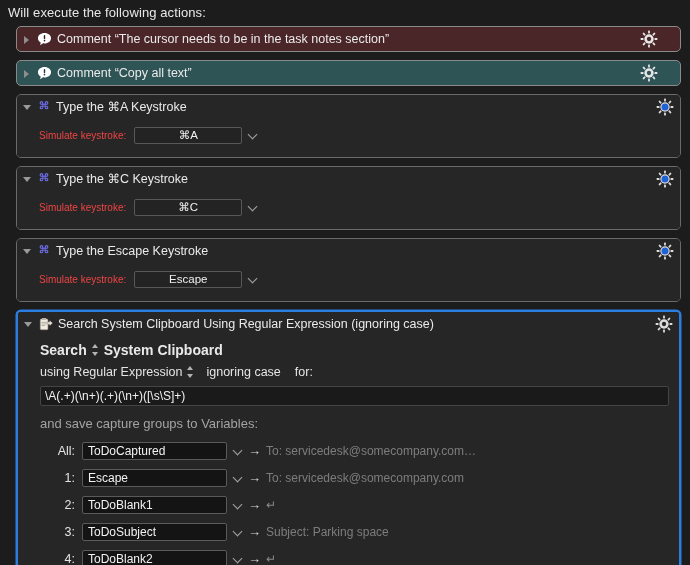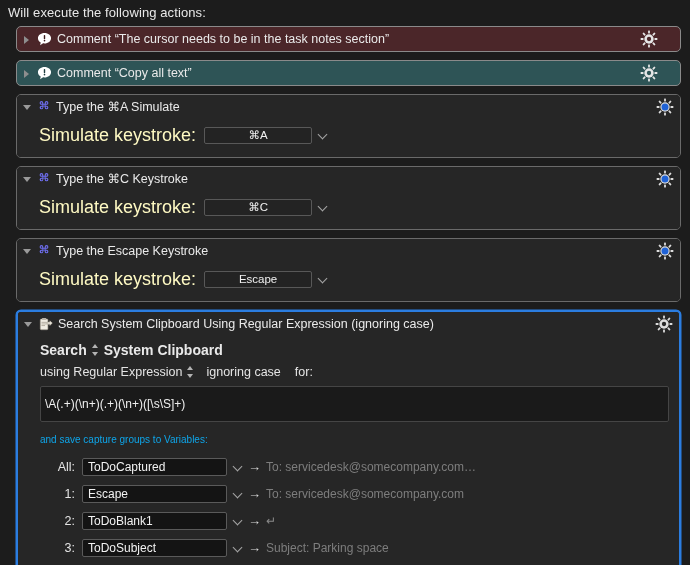--- a/index.html
+++ b/index.html
@@ -349,7 +349,7 @@
           <path d="M5.1 1.2a2.1 2.1 0 1 0 0 4.2h1.1v1.1H5.1a2.1 2.1 0 1 0 2.1 2.1V7.4h1.6v1.2a2.1 2.1 0 1 0 2.1-2.1H9.8V5.4h1.1a2.1 2.1 0 1 0-2.1-2.1v1.1H7.2V3.3a2.1 2.1 0 0 0-2.1-2.1zm0 1.3a.85.85 0 0 1 .85.85v.9h-.85a.85.85 0 1 1 0-1.75zm5.8 0a.85.85 0 1 1 0 1.75h-.85v-.9a.85.85 0 0 1 .85-.85zM7.2 5.4h1.6v1.15H7.2V5.4zm-2.1 2.45h1.1v1.05a.85.85 0 1 1-1.1-1.05zm5.8 0a.85.85 0 1 1-.85.9v-.9h.85z" fill="#6f6ff0"></path>
         </svg>
       </span>
-      <span class="title-text">Type the ⌘A Simulate</span>
+      <span class="title-text">Type the ⌘A Keystroke</span>
       <span class="spacer"></span>
       <span class="gear">
         <svg width="18" height="18" viewBox="0 0 20 20">

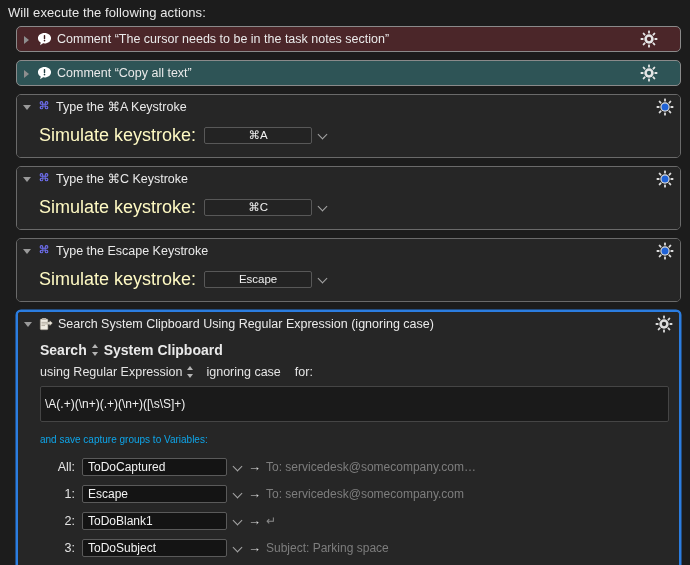--- a/index.html
+++ b/index.html
@@ -125,8 +125,8 @@
   }
 
   .label {
-    color: #fef9c3;
-    font-size: 18px;
+    color: #ef4444;
+    font-size: 10px;
     white-space: nowrap;
   }
 

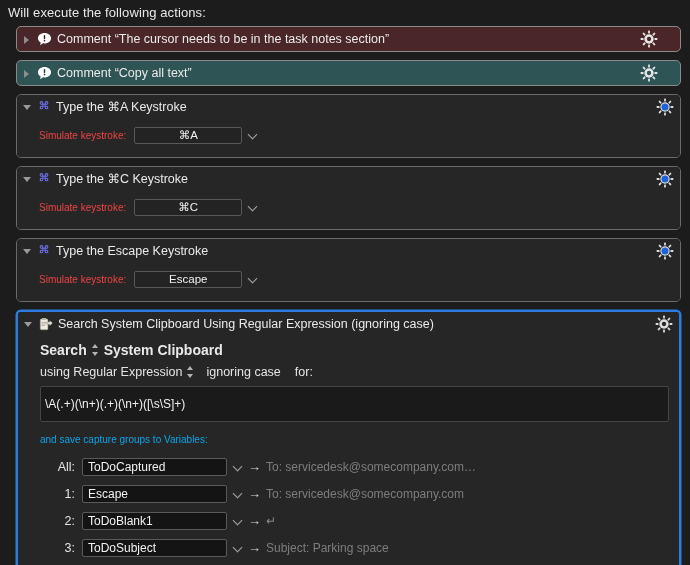--- a/index.html
+++ b/index.html
@@ -205,7 +205,7 @@
 
   .regex-input {
     margin: 4px 0 6px 0;
-    height: 36px;
+    height: 20px;
     background: #1a1a1a;
     border: 1px solid #454545;
     border-radius: 2px;

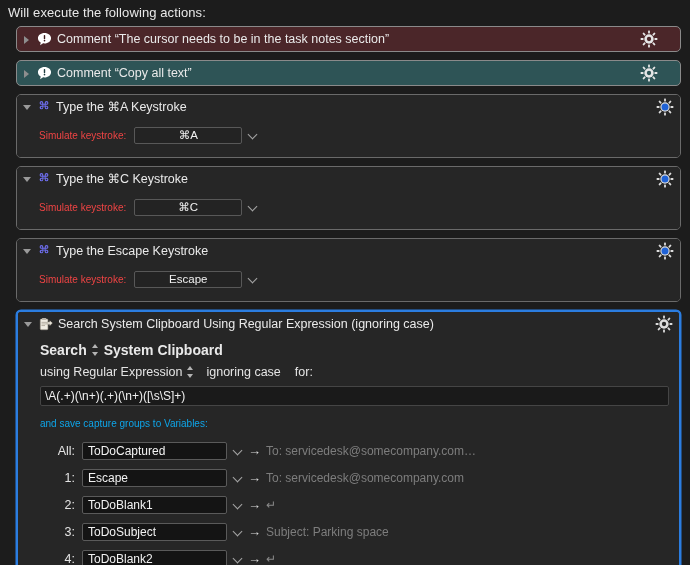--- a/index.html
+++ b/index.html
@@ -219,8 +219,8 @@
   }
 
   .save-line {
-    color: #0ea5e9;
-    font-size: 10px;
+    color: #a3a3a3;
+    font-size: 13px;
     height: 22px;
     display: flex;
     align-items: center;

